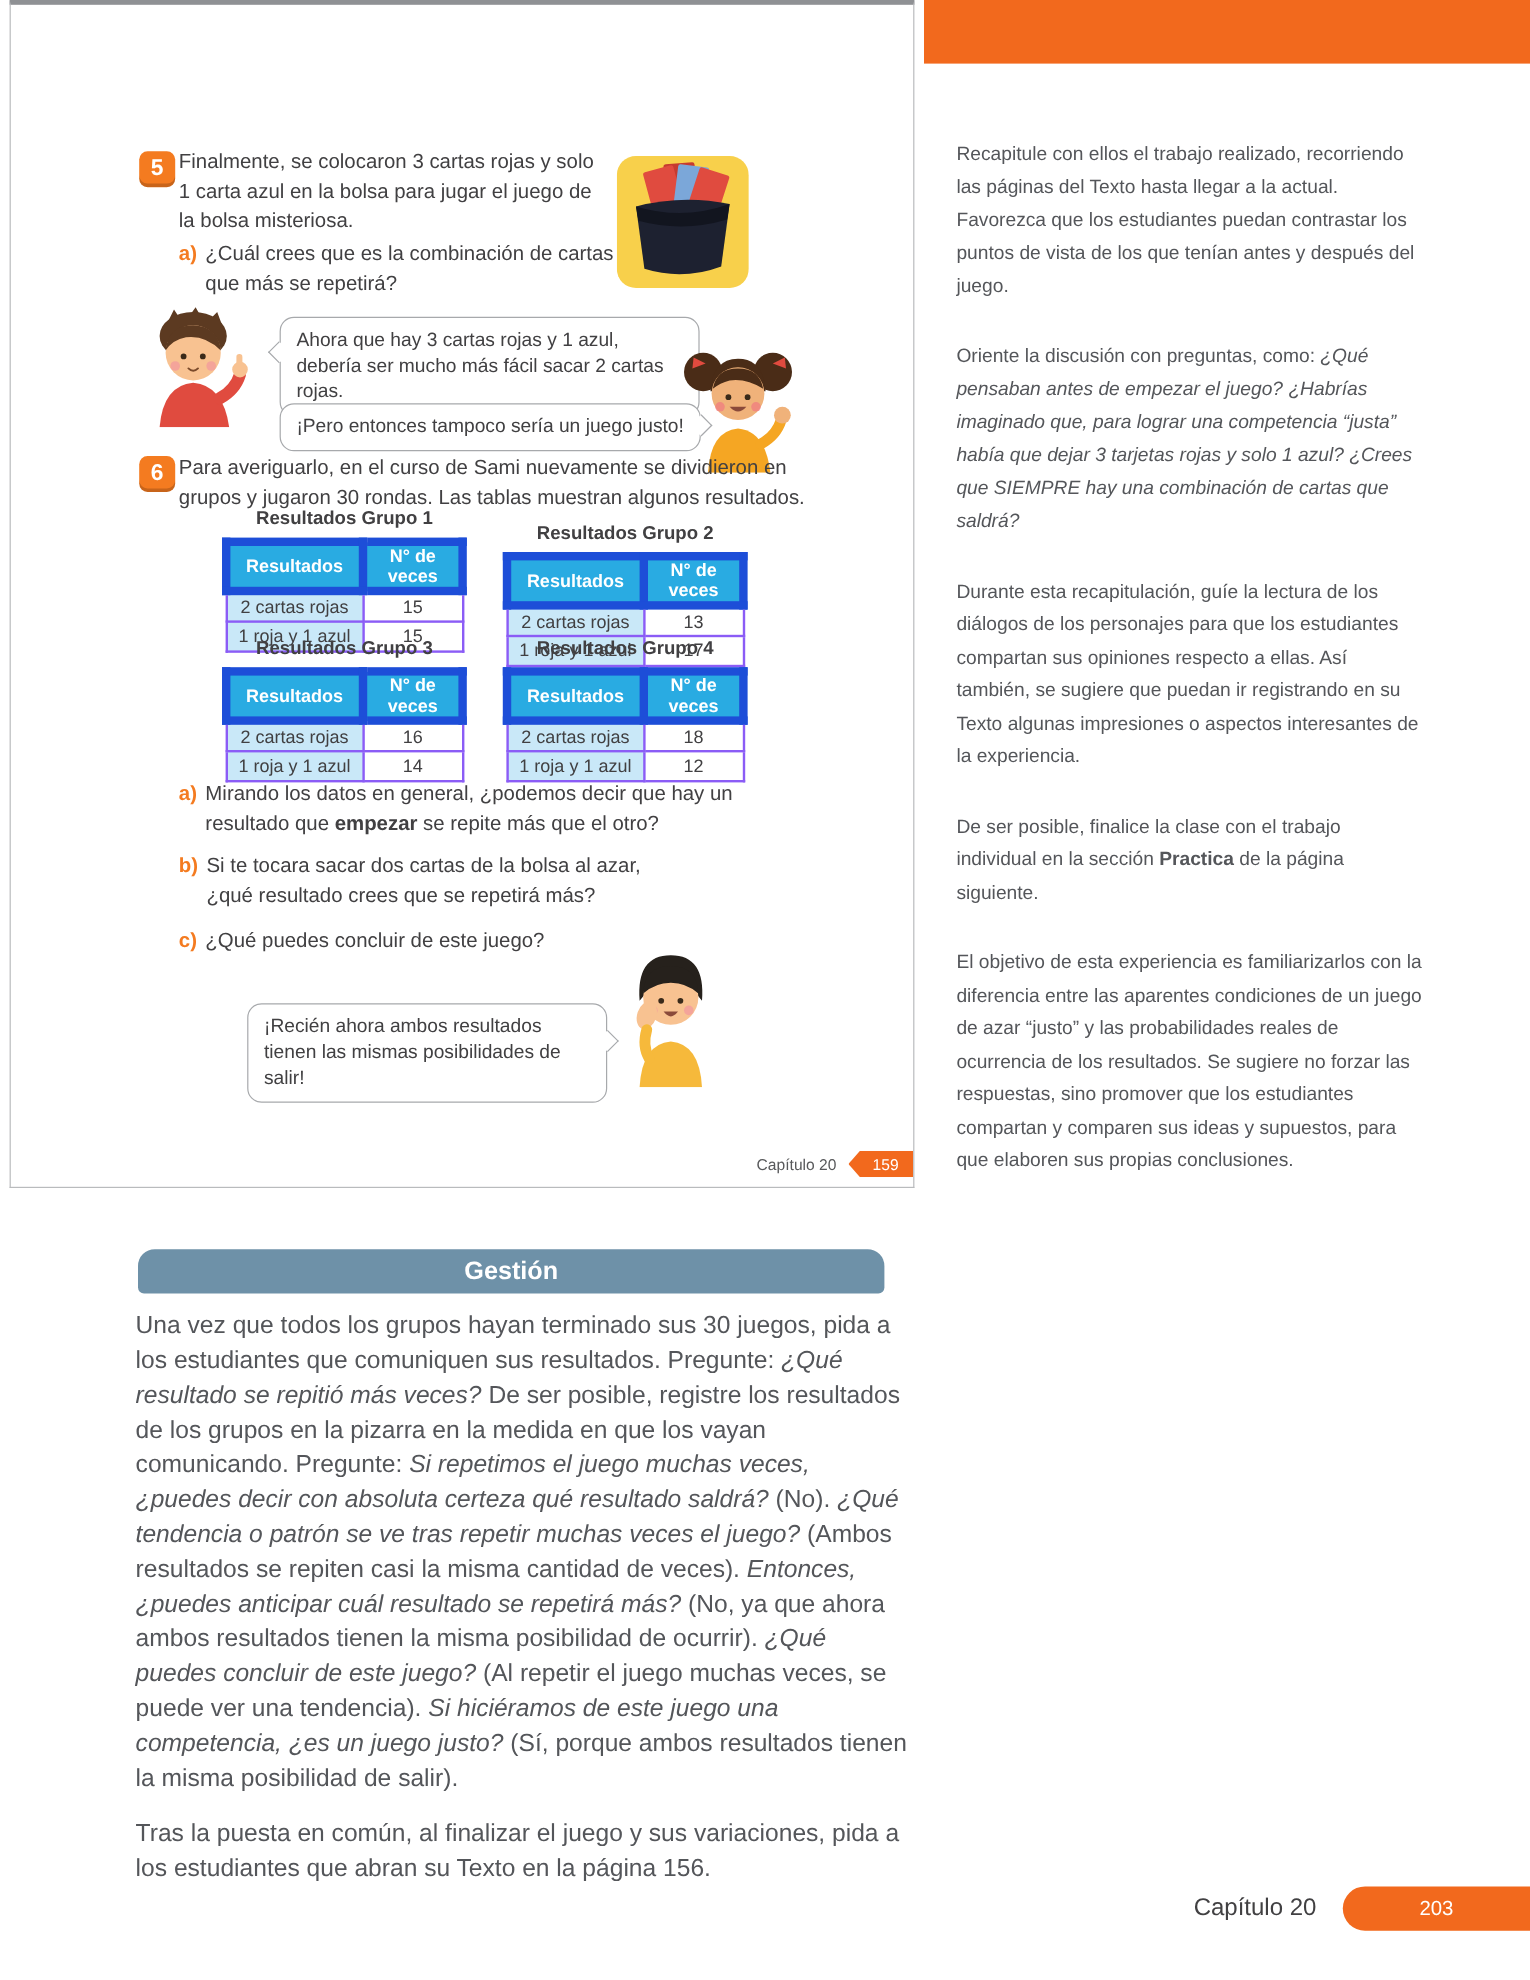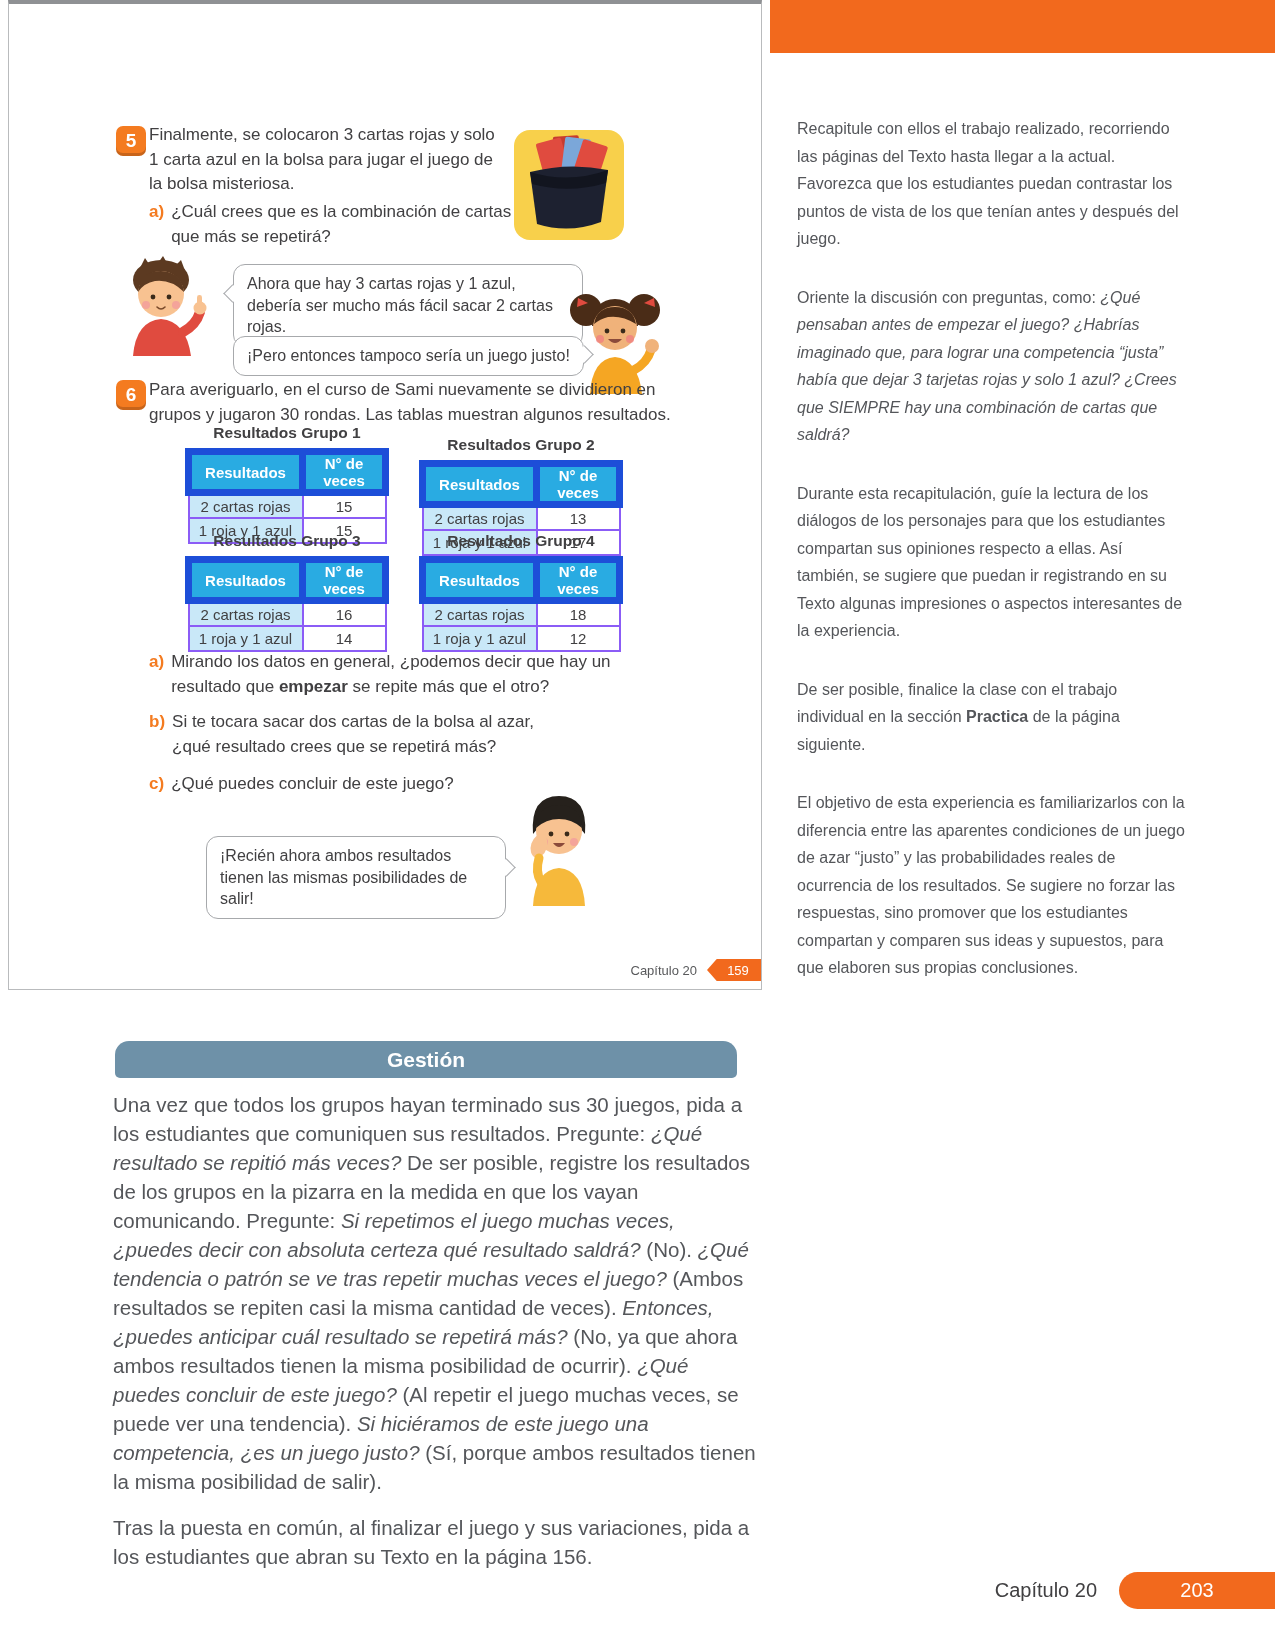--- a/index.html
+++ b/index.html
@@ -79,7 +79,7 @@
   .footer-chapter{font-size:20px;color:#414042;}
   .pill203{
     width:156px;height:37px;background:var(--accent-orange);border-radius:19px 0 0 19px;
-    color:#fff;font-size:20px;display:flex;align-items:center;justify-content:center;
+    color:#fff;font-size:17px;display:flex;align-items:center;justify-content:center;
   }
 </style>
 </head>

